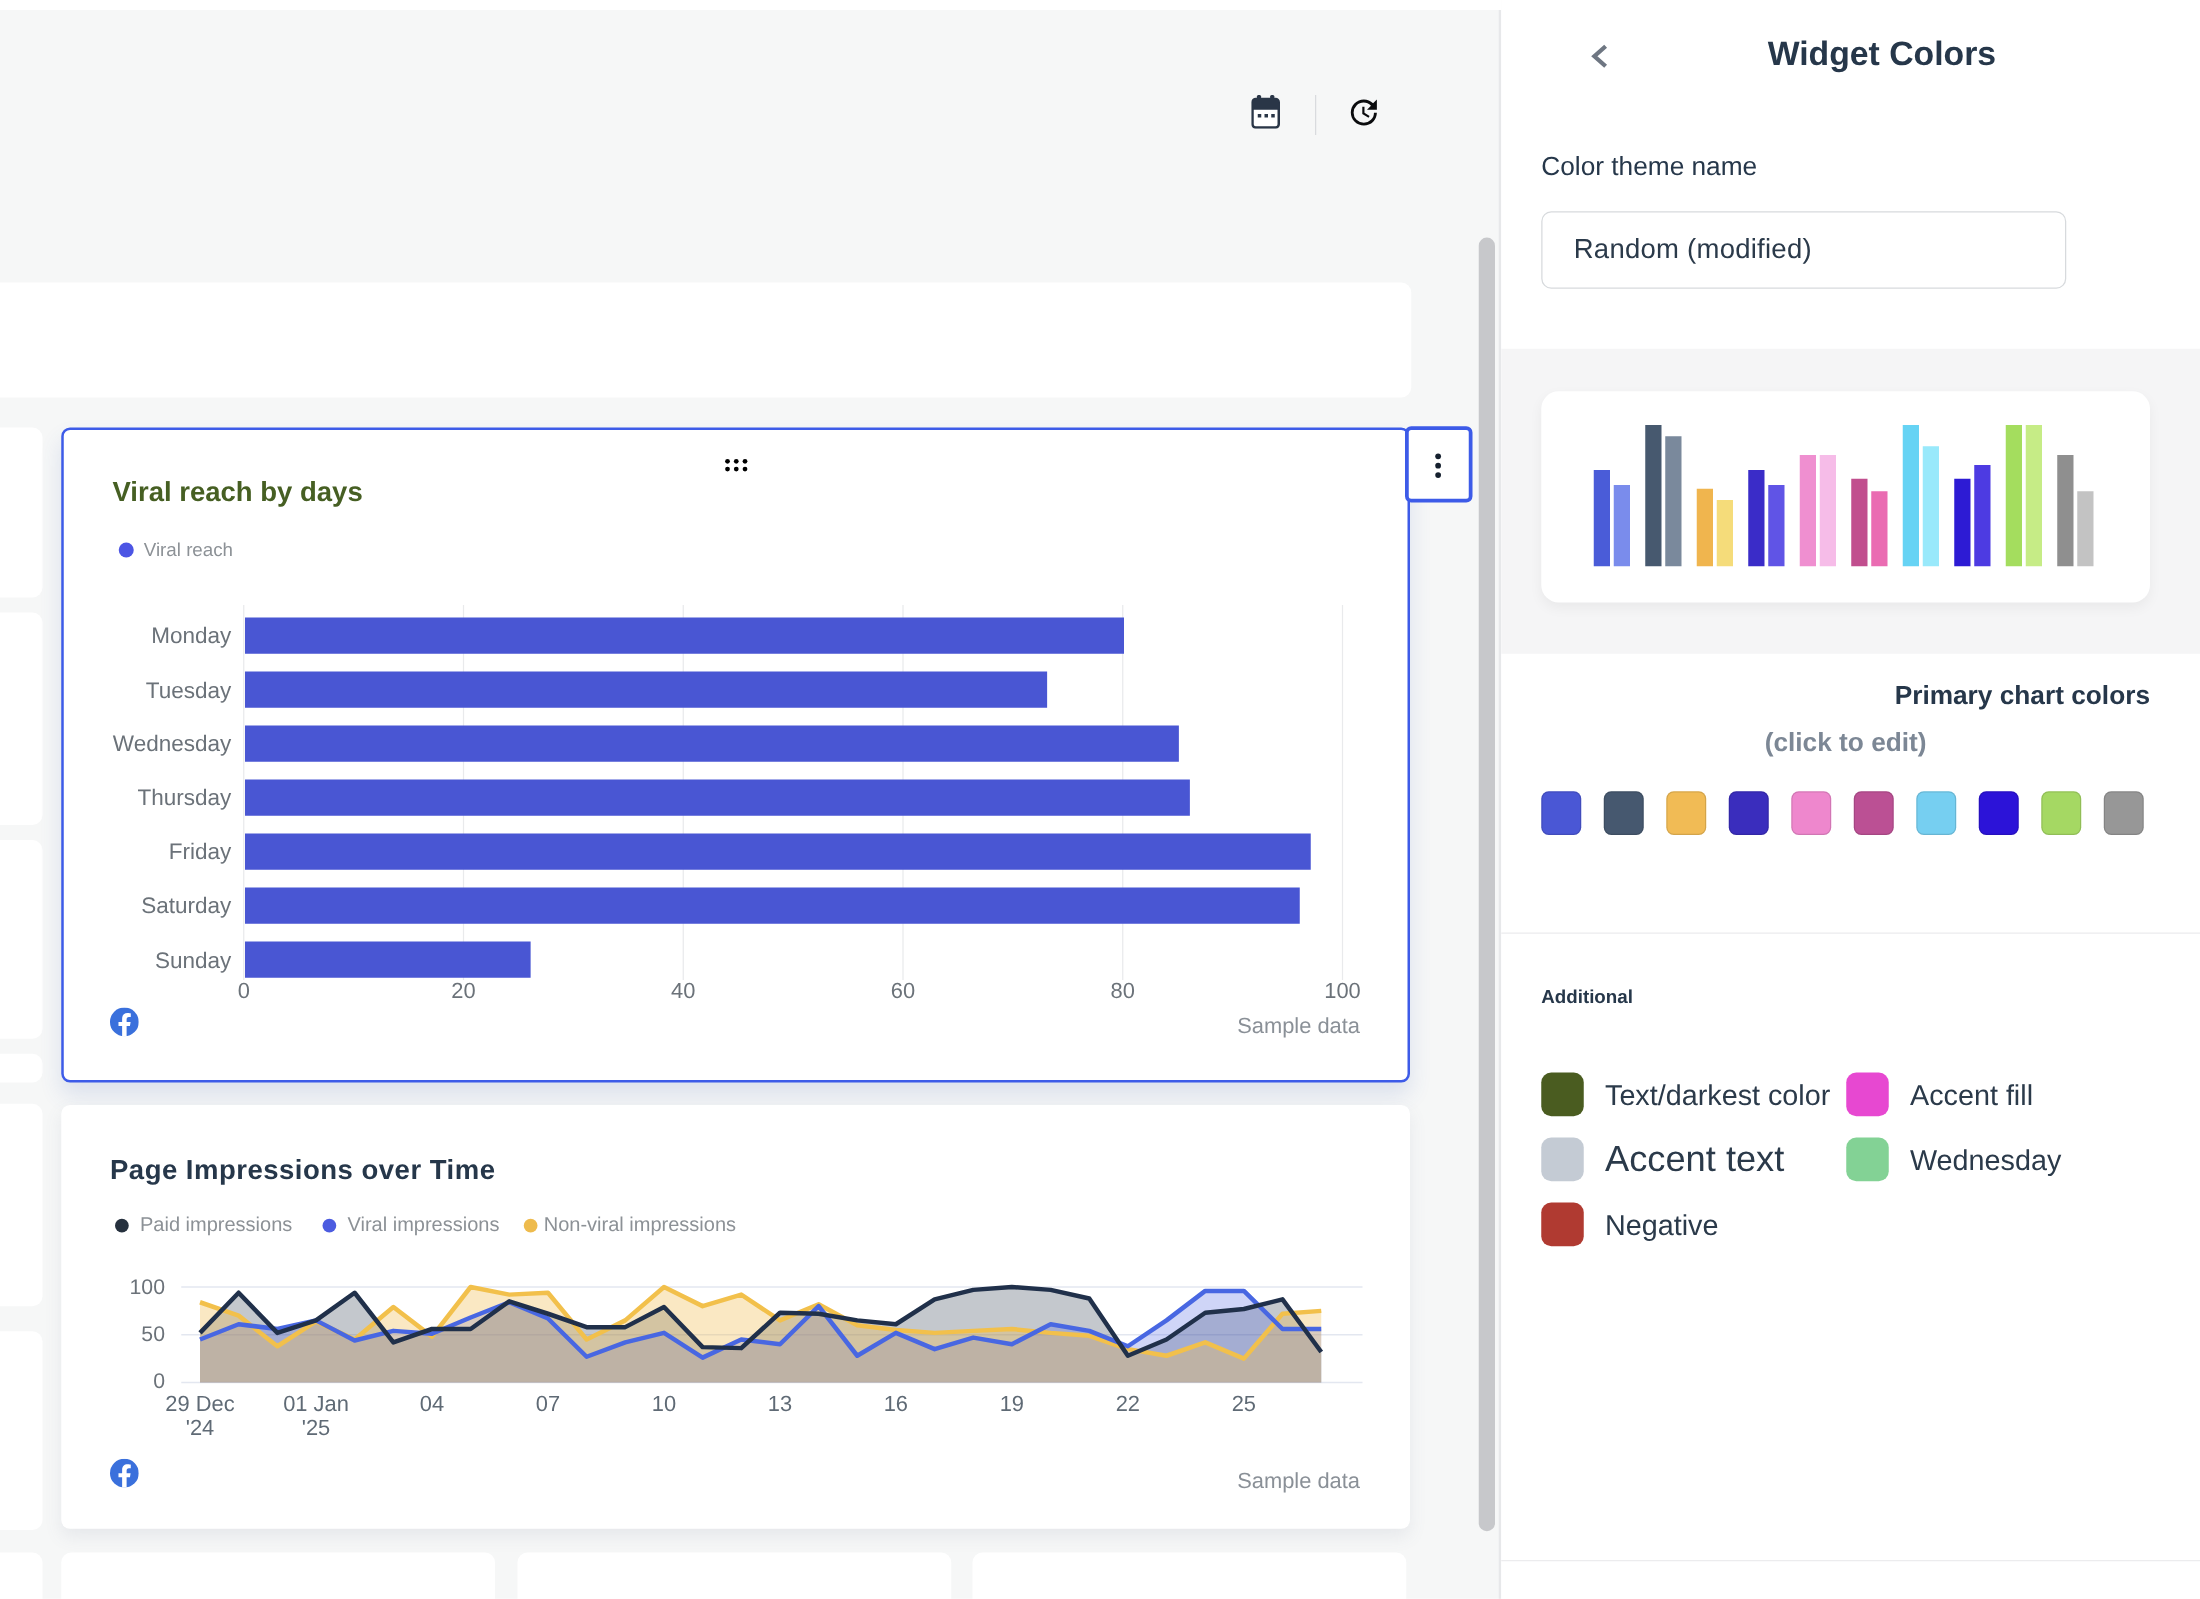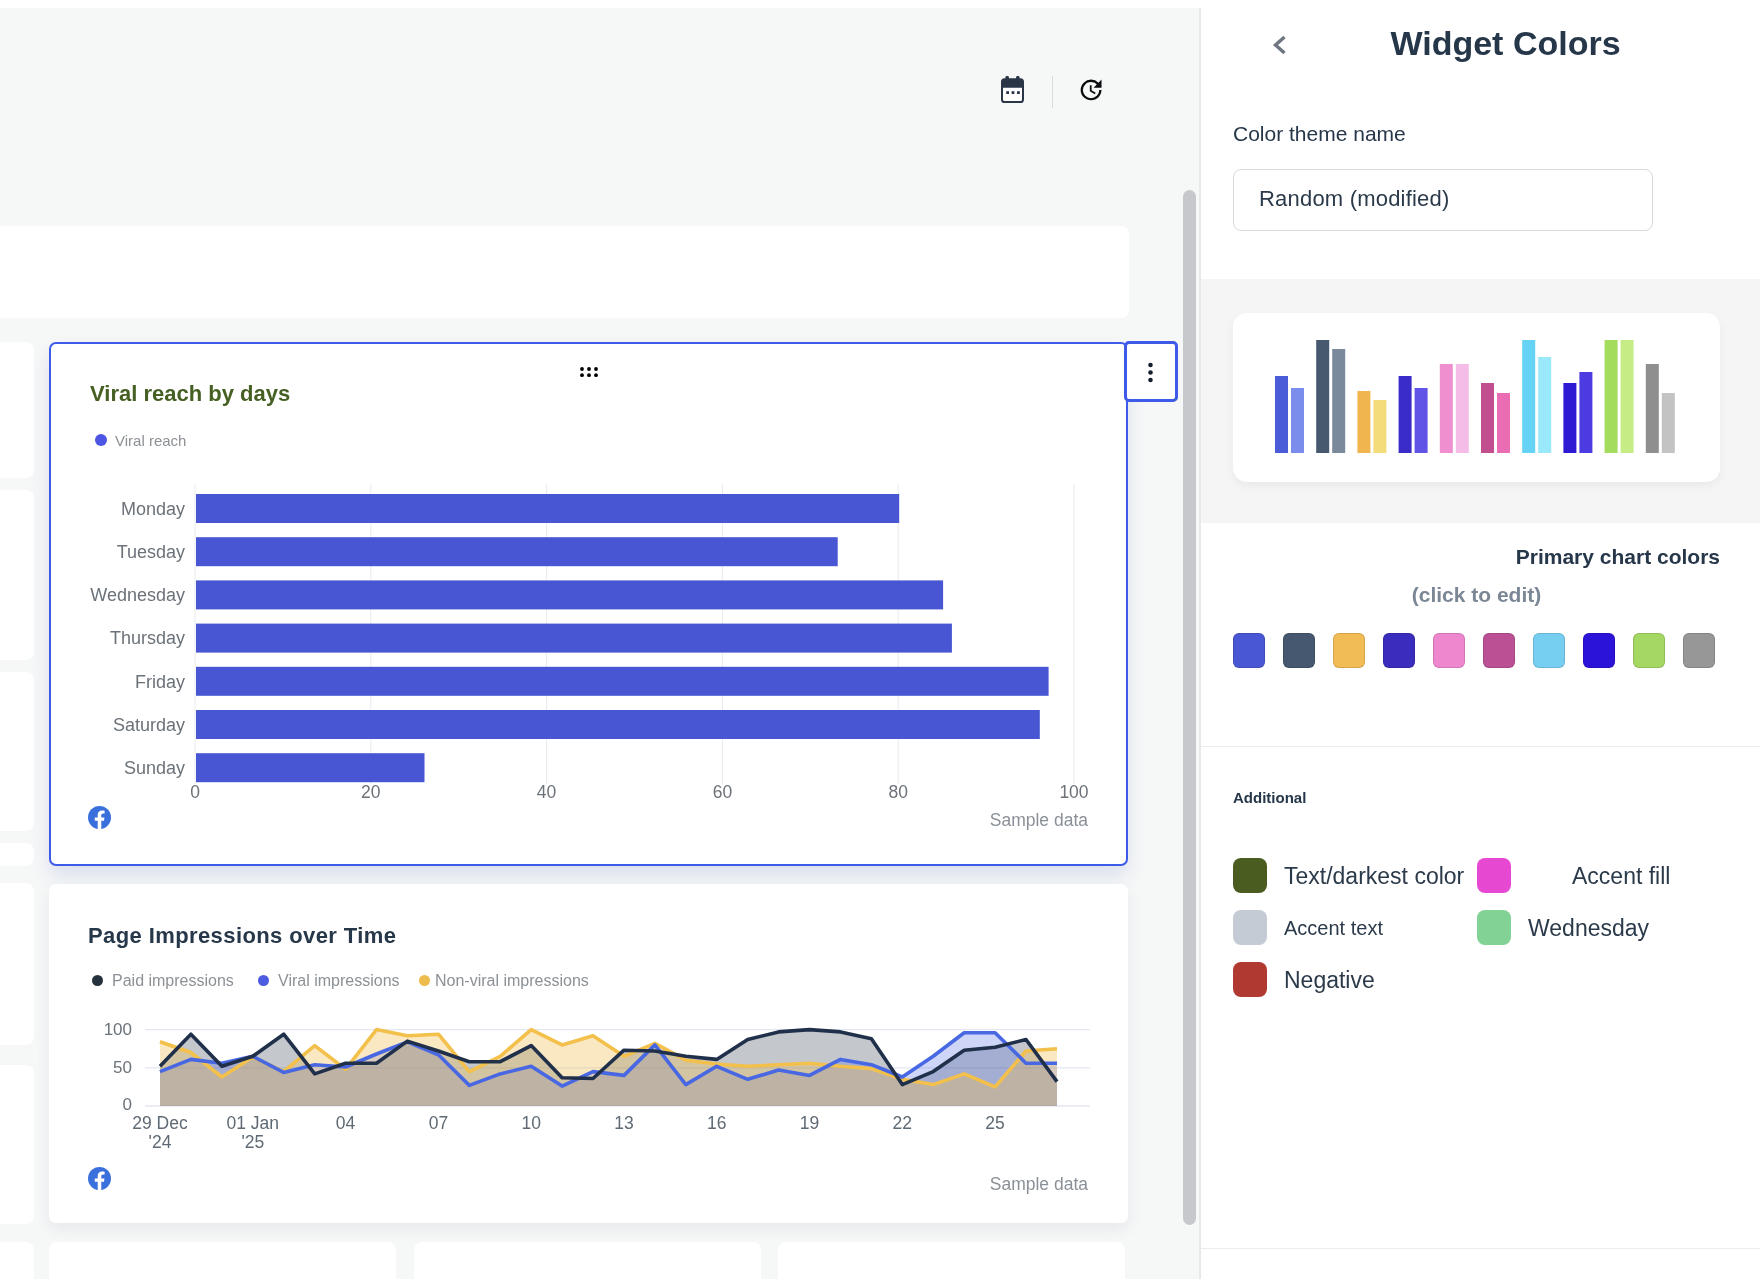--- a/index.html
+++ b/index.html
@@ -163,7 +163,7 @@
   <svg class="abs" style="left:1271px;top:35px;" width="16" height="20" viewBox="0 0 16 20">
     <polyline points="13.5,2 4.5,10 13.5,18" fill="none" stroke="#6e7682" stroke-width="3.4"></polyline>
   </svg>
-  <div class="abs" style="left:1300px;top:26px;width:411px;text-align:center;font-size:34px;line-height:34px;font-weight:bold;color:#26374a;">Widget Colors</div>
+  <div class="abs" style="left:1300px;top:26px;width:411px;text-align:center;font-size:27px;line-height:34px;font-weight:bold;color:#26374a;">Widget Colors</div>
 
   <div class="abs" style="left:1233px;top:123px;font-size:21px;line-height:21px;font-weight:normal;color:#26374a;">Color theme name</div>
   <div class="abs" style="left:1233px;top:169px;width:420px;height:62px;border:1px solid #d7dadd;border-radius:8px;background:#fff;"></div>

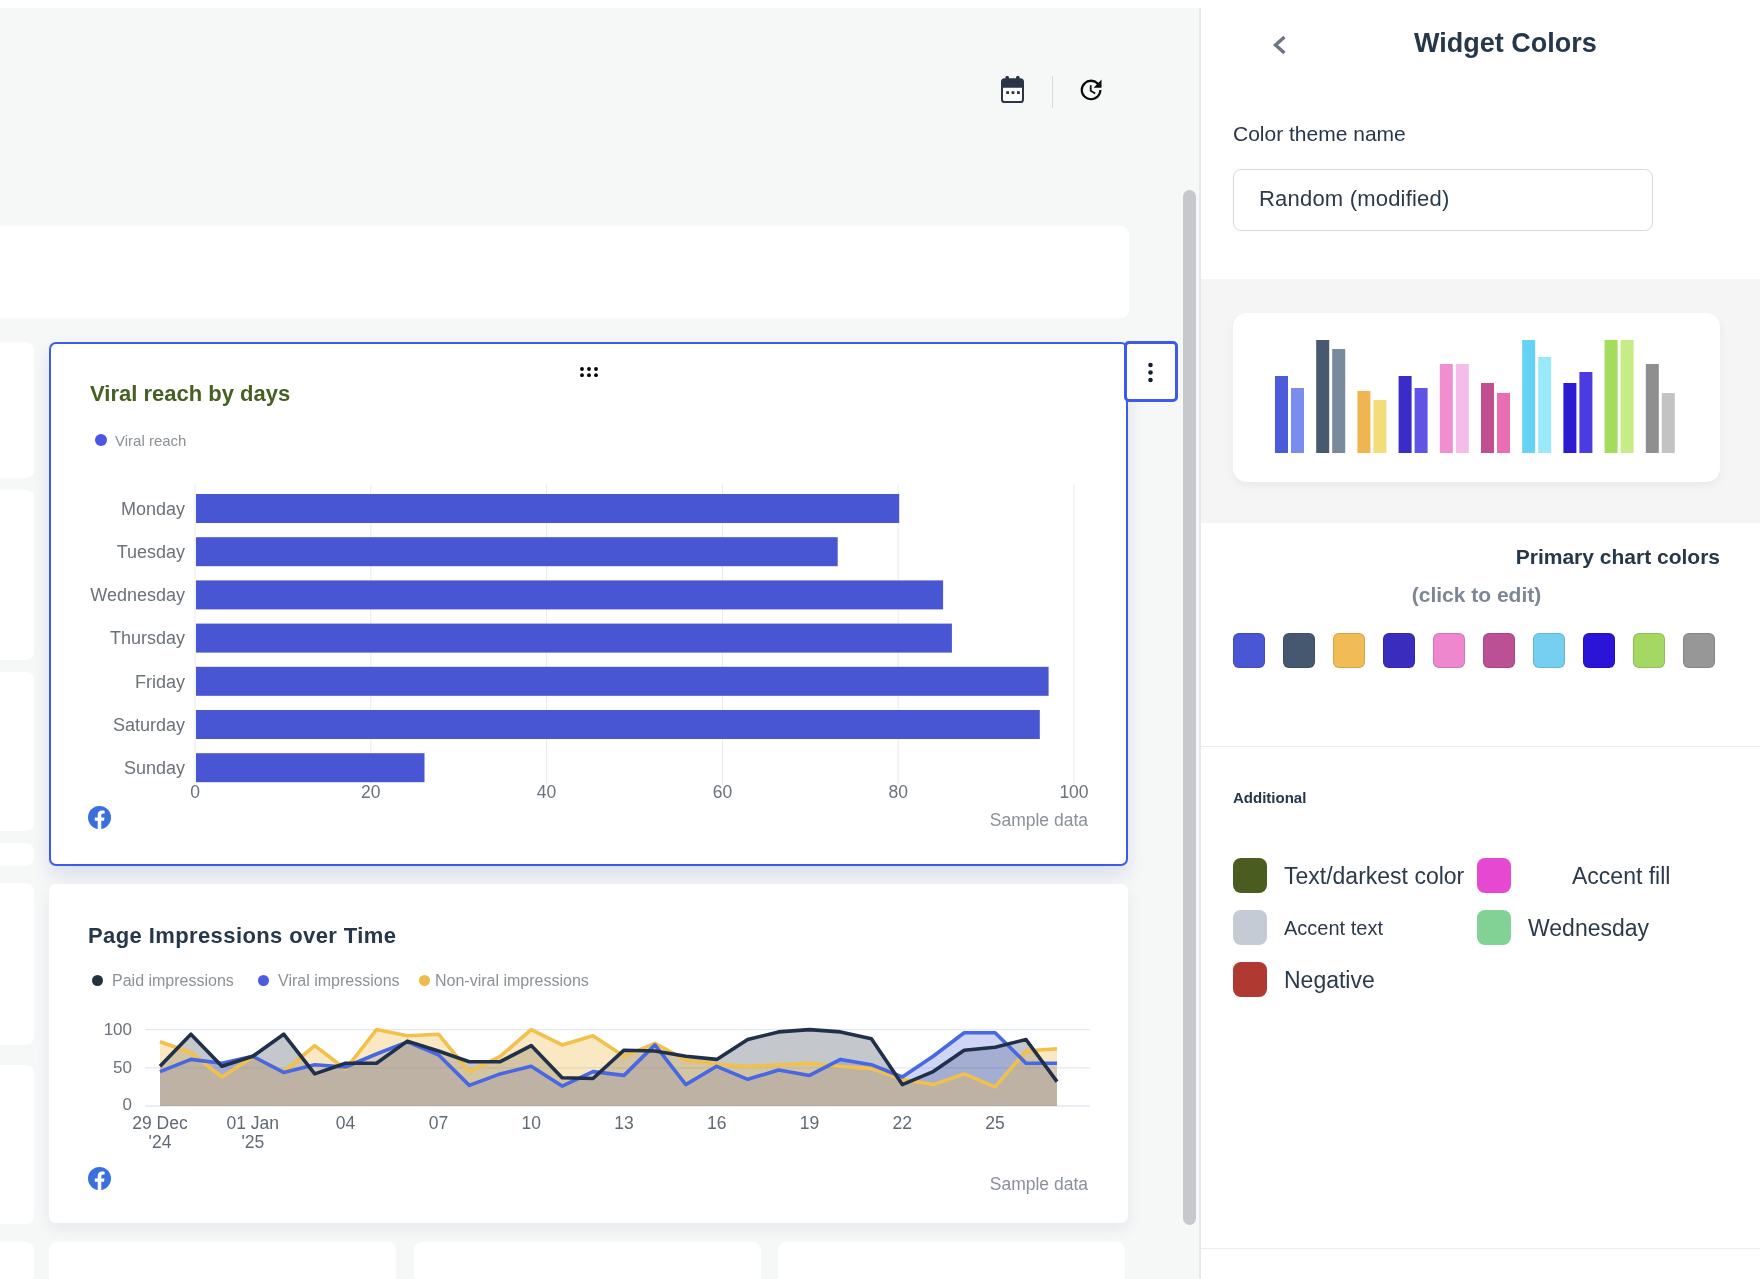--- a/index.html
+++ b/index.html
@@ -215,7 +215,7 @@
   <div class="abs" style="left:1233px;top:858px;width:34px;height:35px;background:#4a5c20;border-radius:8px;"></div>
   <div class="abs" style="left:1284px;top:863px;font-size:23px;line-height:26px;color:#2b3a4a;">Text/darkest color</div>
   <div class="abs" style="left:1477px;top:858px;width:34px;height:35px;background:#e748d1;border-radius:8px;"></div>
-  <div class="abs" style="left:1528px;top:863px;font-size:23px;line-height:26px;color:#2b3a4a;margin-left:44px;">Accent fill</div>
+  <div class="abs" style="left:1528px;top:863px;font-size:23px;line-height:26px;color:#2b3a4a;">Accent fill</div>
   <div class="abs" style="left:1233px;top:910px;width:34px;height:35px;background:#c4cbd4;border-radius:8px;"></div>
   <div class="abs" style="left:1284px;top:915px;font-size:20px;line-height:26px;color:#2b3a4a;">Accent text</div>
   <div class="abs" style="left:1477px;top:910px;width:34px;height:35px;background:#83d295;border-radius:8px;"></div>

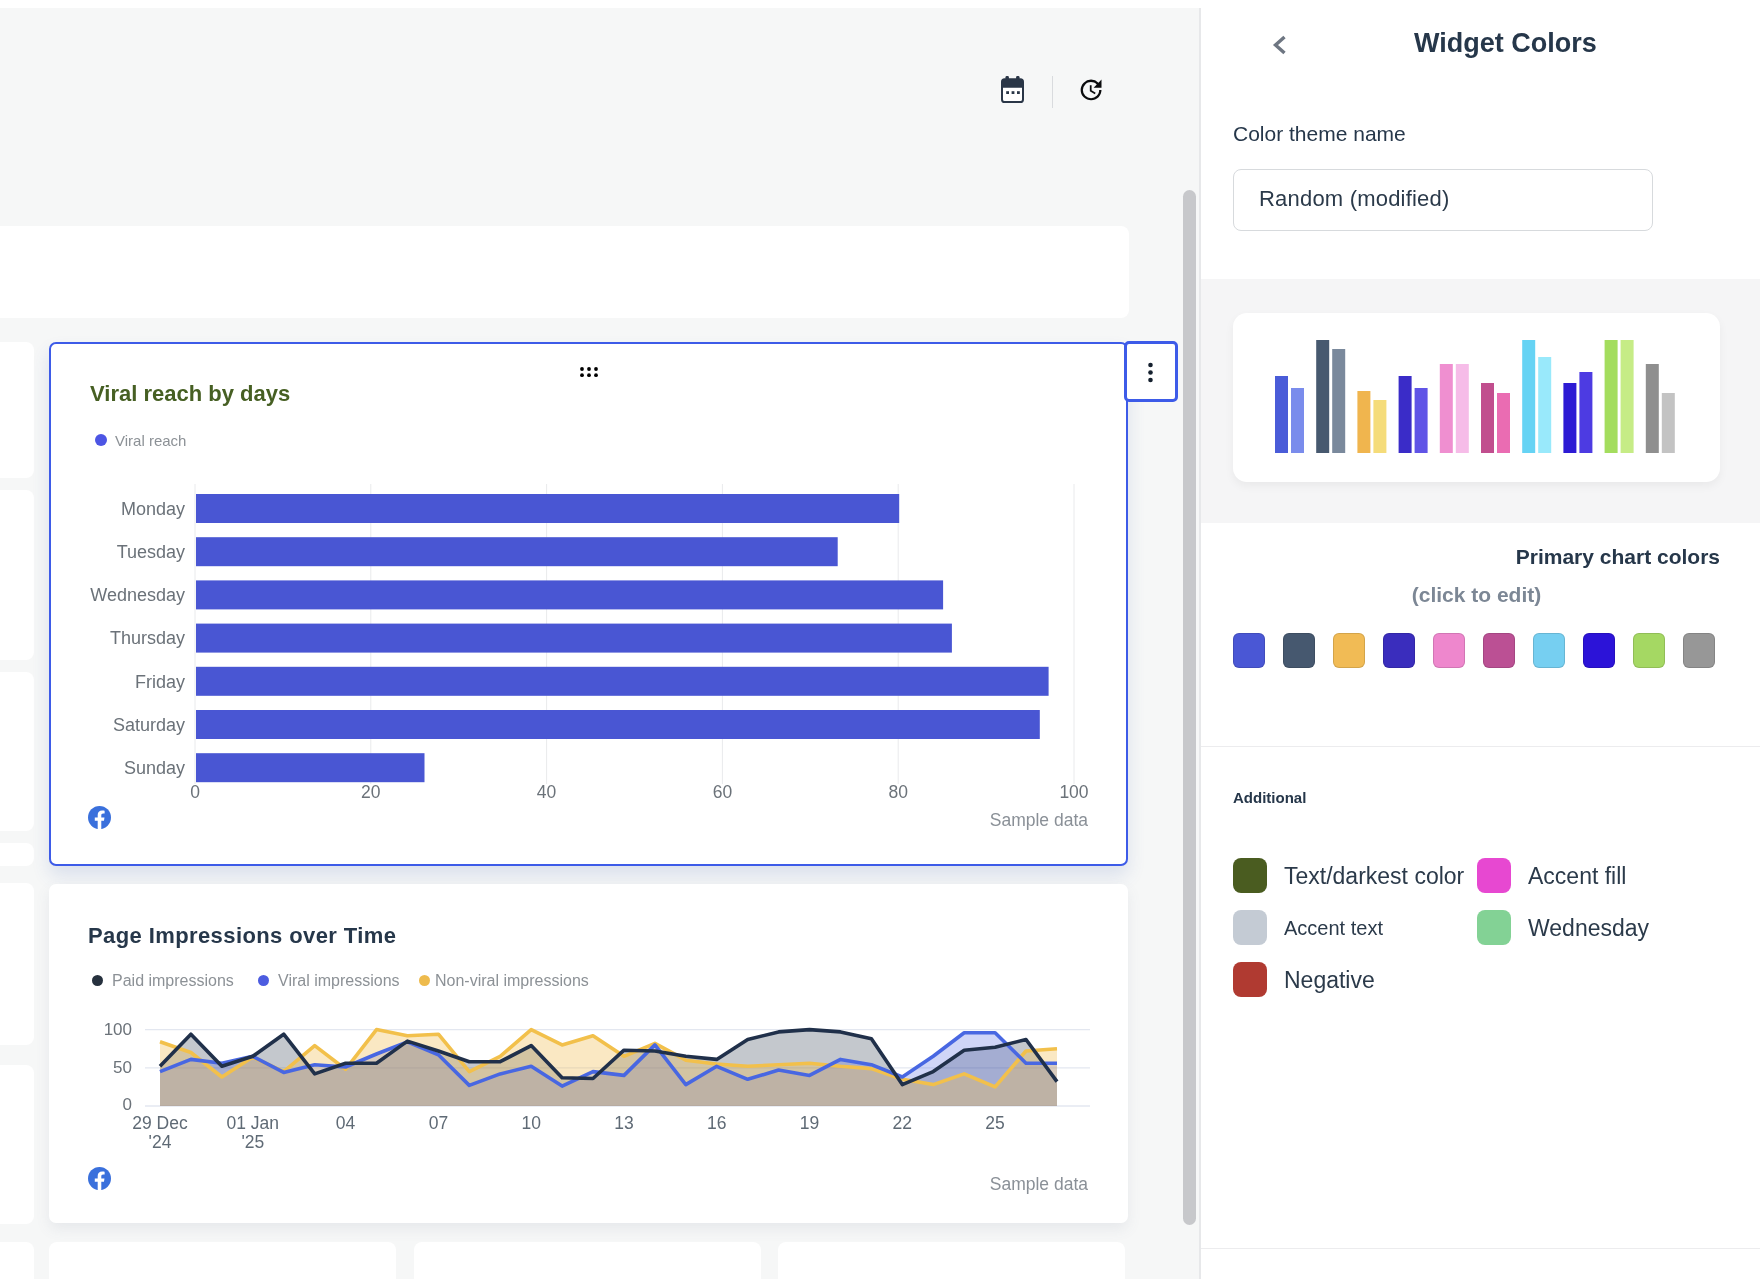--- a/index.html
+++ b/index.html
@@ -217,7 +217,7 @@
   <div class="abs" style="left:1477px;top:858px;width:34px;height:35px;background:#e748d1;border-radius:8px;"></div>
   <div class="abs" style="left:1528px;top:863px;font-size:23px;line-height:26px;color:#2b3a4a;">Accent fill</div>
   <div class="abs" style="left:1233px;top:910px;width:34px;height:35px;background:#c4cbd4;border-radius:8px;"></div>
-  <div class="abs" style="left:1284px;top:915px;font-size:20px;line-height:26px;color:#2b3a4a;">Accent text</div>
+  <div class="abs" style="left:1284px;top:915px;font-size:29px;line-height:26px;color:#2b3a4a;">Accent text</div>
   <div class="abs" style="left:1477px;top:910px;width:34px;height:35px;background:#83d295;border-radius:8px;"></div>
   <div class="abs" style="left:1528px;top:915px;font-size:23px;line-height:26px;color:#2b3a4a;">Wednesday</div>
   <div class="abs" style="left:1233px;top:962px;width:34px;height:35px;background:#b03a31;border-radius:8px;"></div>

